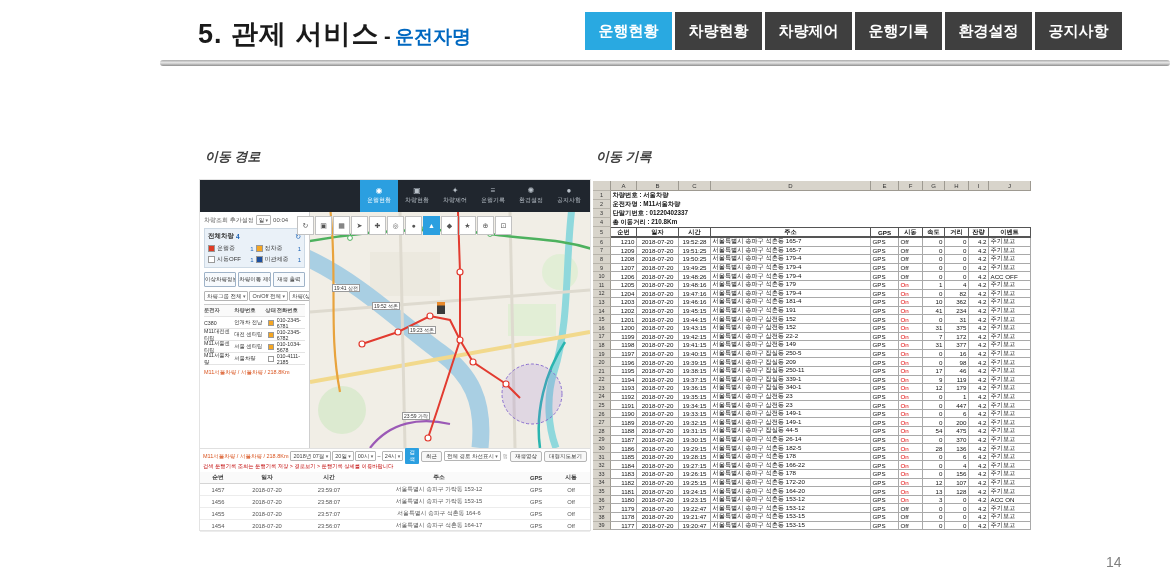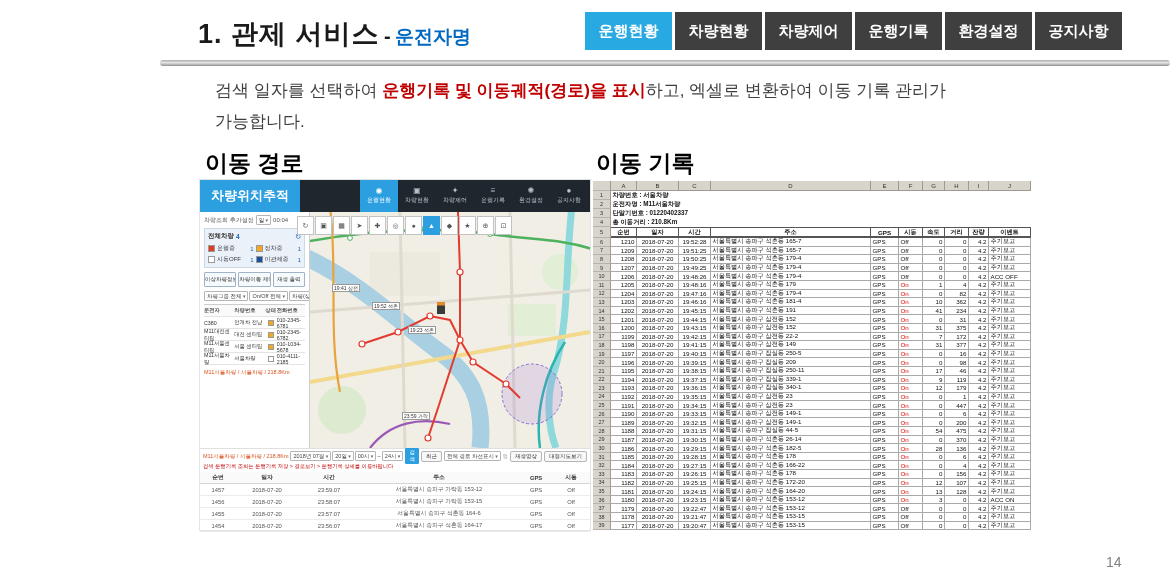--- a/index.html
+++ b/index.html
@@ -122,7 +122,7 @@
 <div class="slide">
 
   <div class="title-wrap">
-    <span class="title-main">1. 관제 서비스</span>
+    <span class="title-main">5. 관제 서비스</span>
     <span class="title-dash">-</span>
     <span class="title-sub">운전자명</span>
   </div>

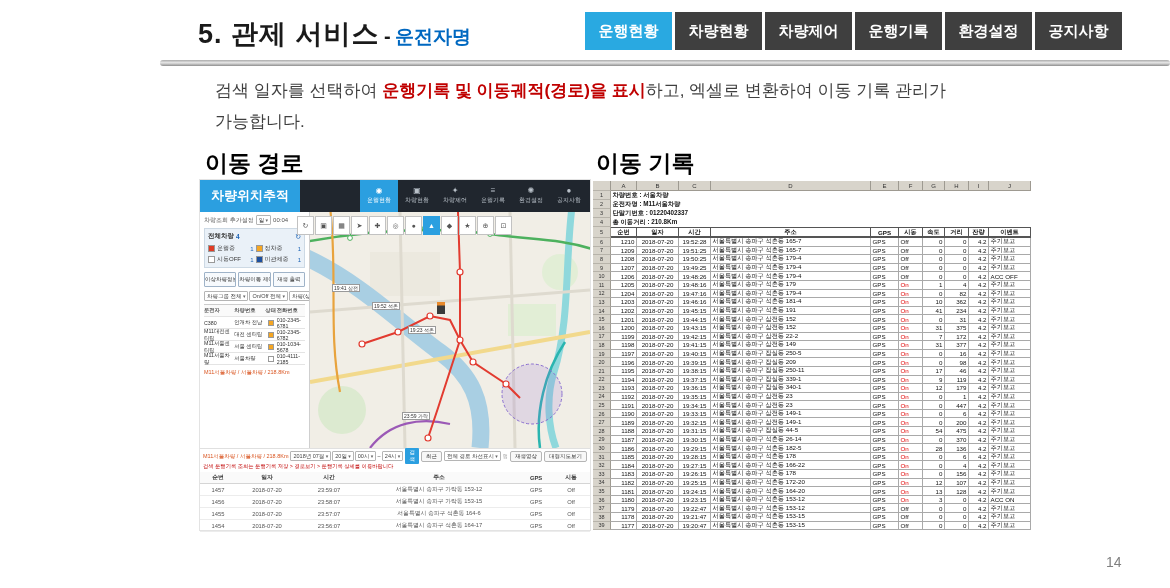--- a/index.html
+++ b/index.html
@@ -136,7 +136,6 @@
     </div>
   <div class="divider"></div>
 
-  <p class="desc"><span>검색 일자를  선택하여 </span><span class="red">운행기록 및 이동궤적(경로)을 표시</span><span>하고, 엑셀로 변환하여 이동 기록 관리가</span><br><span>가능합니다.</span></p>
 
   <div class="sec-label lbl-route">이동 경로</div>
   <div class="sec-label lbl-record">이동 기록</div>

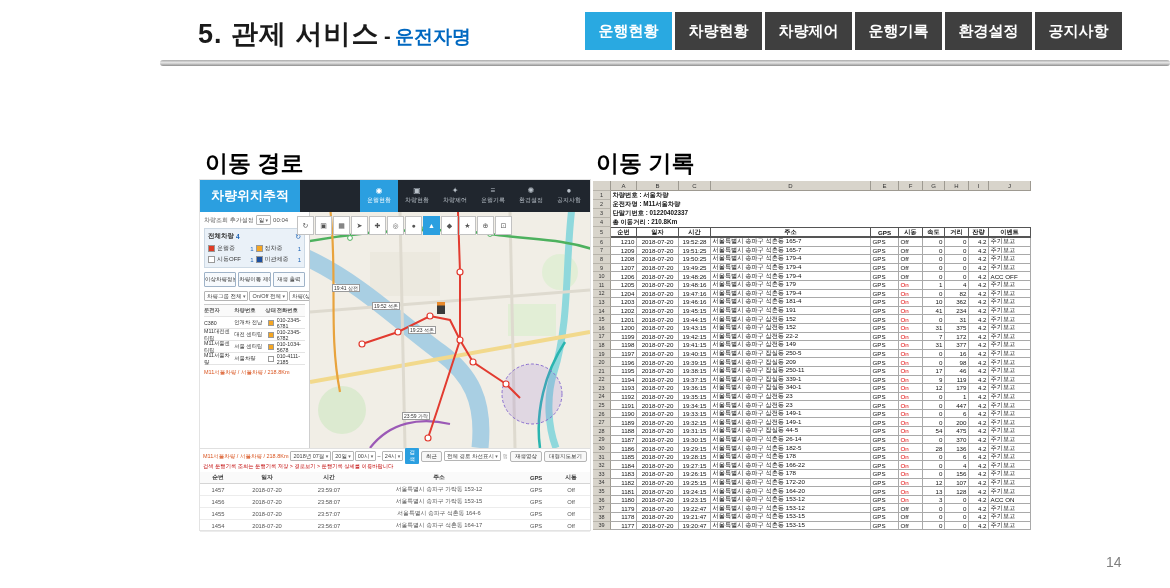--- a/index.html
+++ b/index.html
@@ -21,7 +21,7 @@
   
   .desc{position:absolute;left:215px;top:76px;width:780px;font-size:17px;line-height:1.8;color:#3f3f3f;margin:0;}
   .desc .red{color:#c00000;font-weight:bold;}
-  .sec-label{position:absolute;font-size:23px;font-weight:bold;color:#000000;}
+  .sec-label{position:absolute;font-size:13px;font-weight:bold;color:#404040;font-style:italic;}
   .lbl-route{left:205px;top:148px;}
   .lbl-record{left:596px;top:148px;}
 

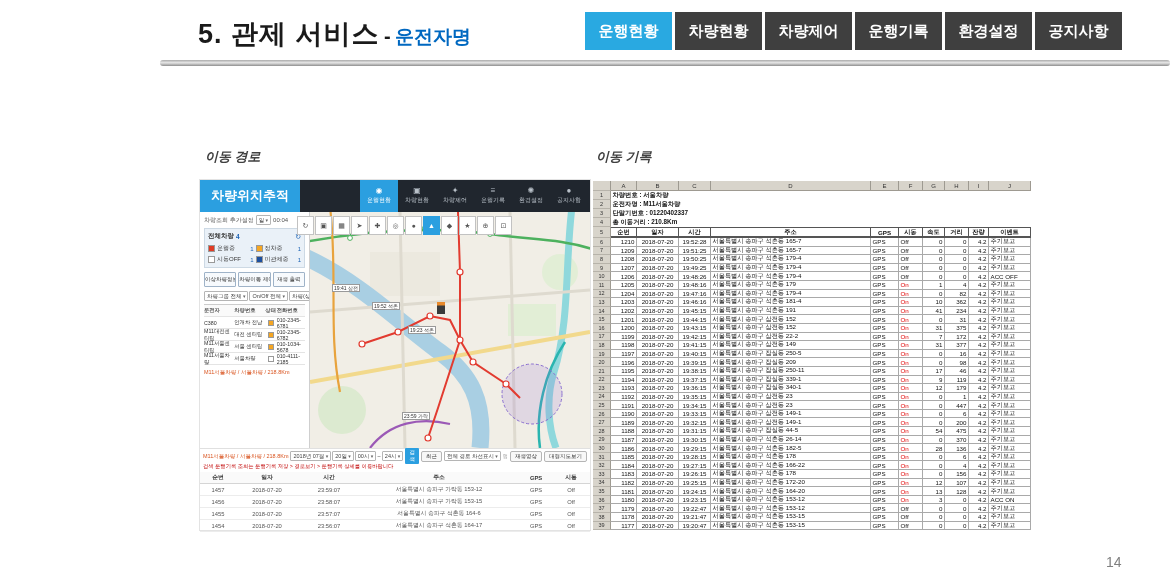--- a/index.html
+++ b/index.html
@@ -142,7 +142,6 @@
 
   <div class="map-app">
     <div class="ma-header">
-      <div class="ma-title">차량위치추적</div>
       <div class="ma-nav">
           <div class="ma-nav-item active">
             <div class="ico">◉</div>

